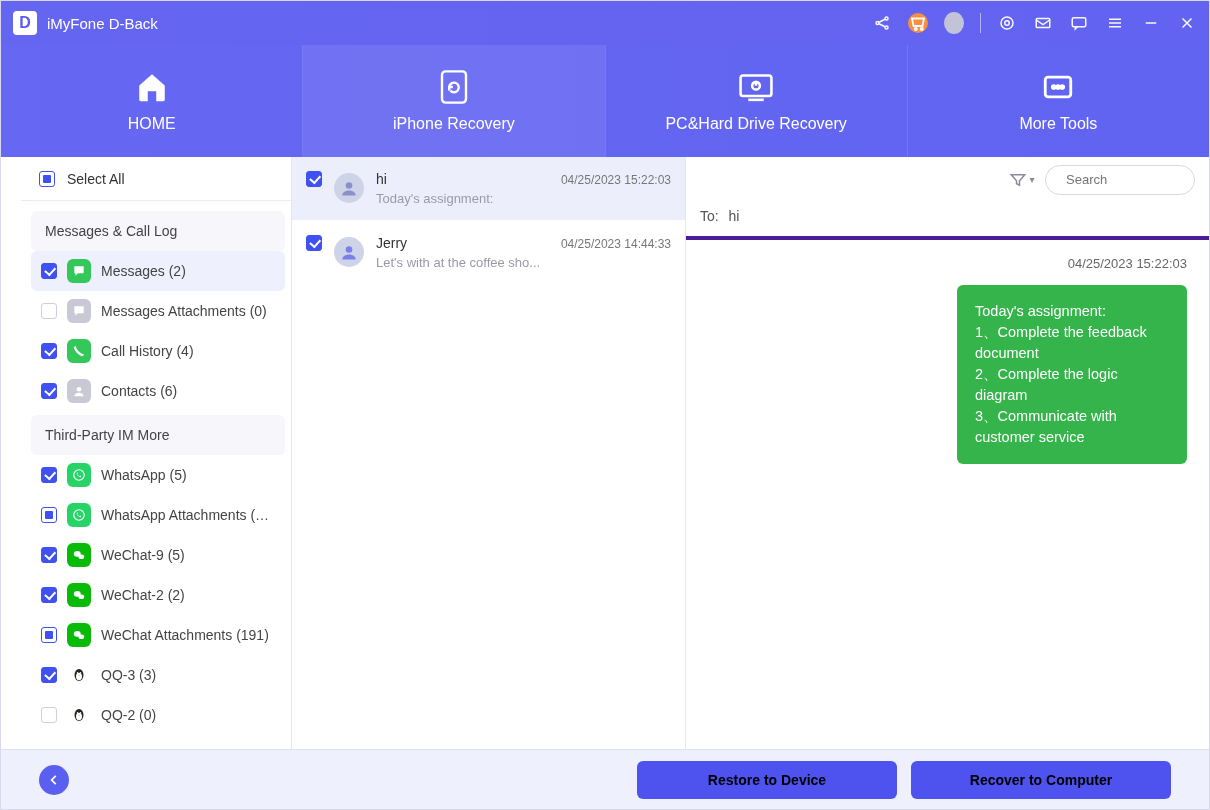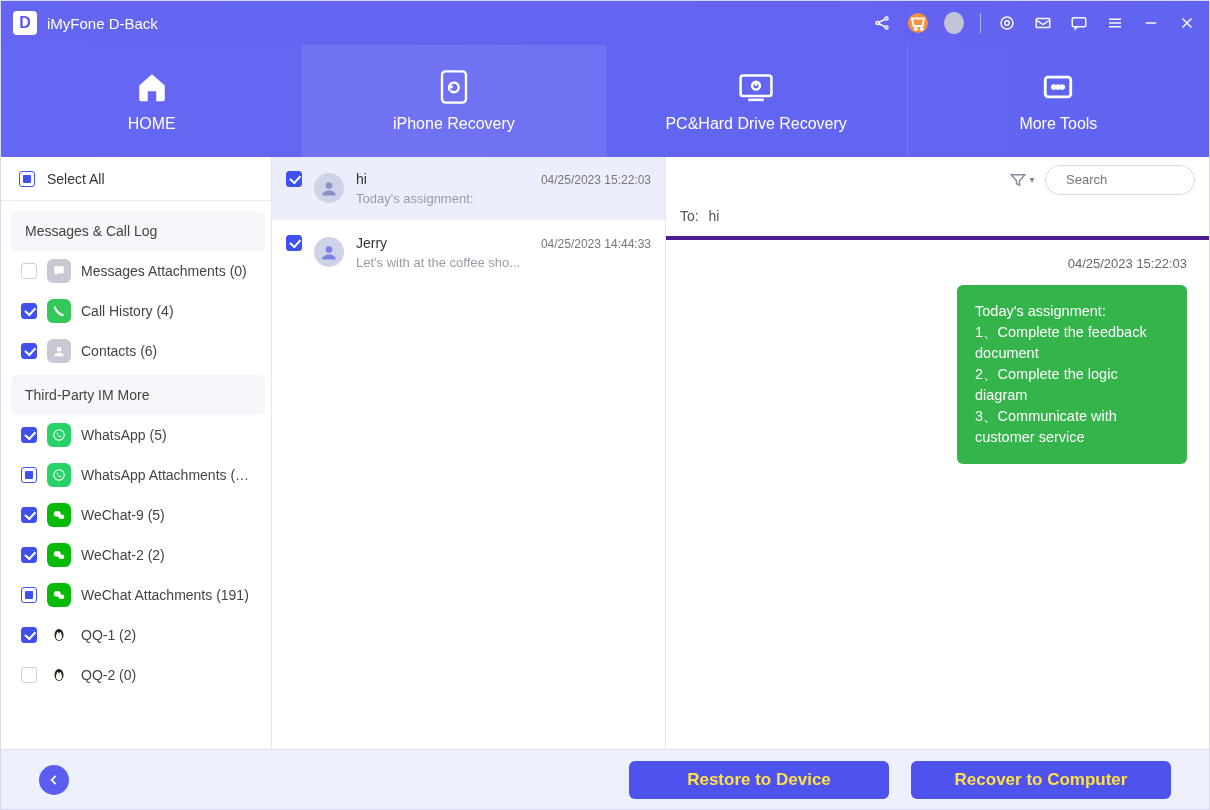--- a/index.html
+++ b/index.html
@@ -27,7 +27,7 @@
   .nav-sep { width:1px; background: rgba(255,255,255,0.12); }
   
   
-  .main { flex:1; display:flex; min-height:0; }
+  .main { flex:1; display:flex; min-height:0;margin-left:20px; }
   .sidebar { width: 271px; border-right:1px solid #e6e6ef; display:flex; flex-direction:column; }
   .select-all-row { height:44px; display:flex; align-items:center; padding:0 18px; border-bottom:1px solid #eaeaf3; gap:12px; font-size:14px; color:#333; }
   .cat-list { flex:1; overflow:auto; padding: 6px 6px 6px 10px; }

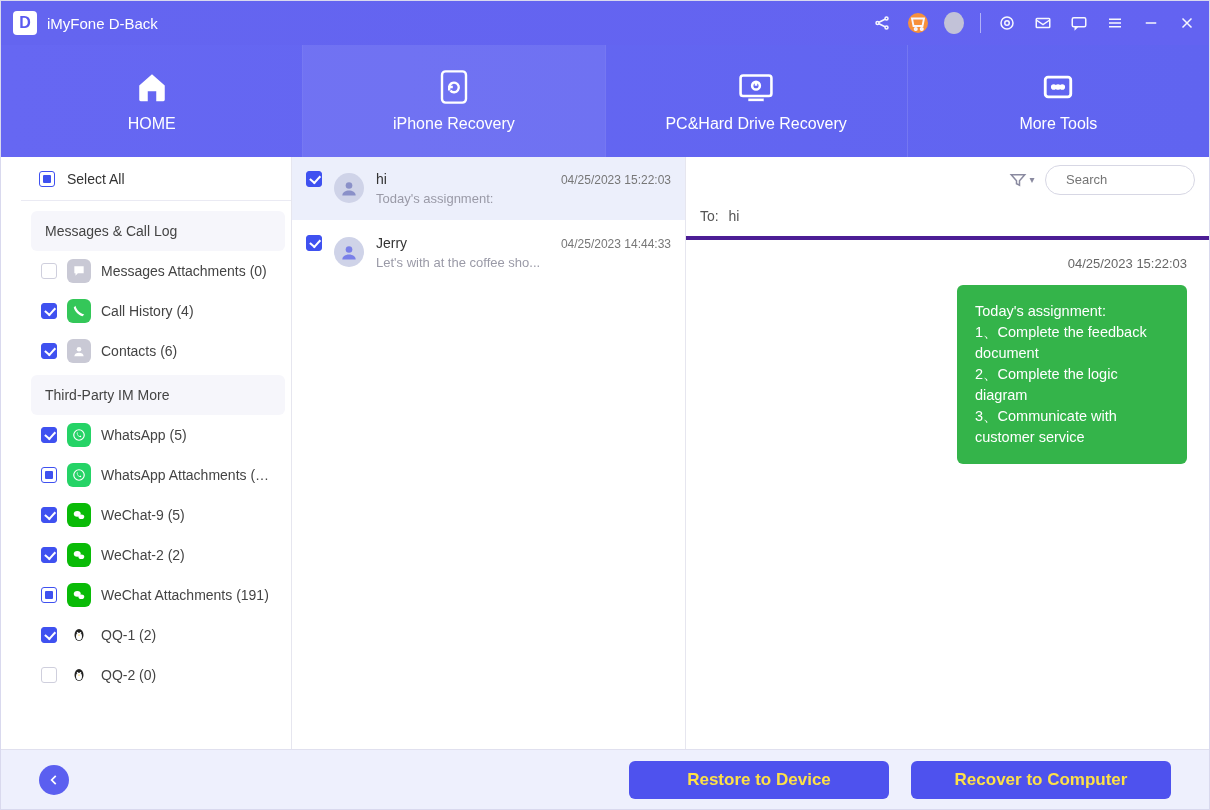--- a/index.html
+++ b/index.html
@@ -200,6 +200,15 @@
     <div class="cat-list">
       <div class="cat-header">Messages &amp; Call Log</div>
 
+      <div class="cat-item selected">
+        <div class="chk checked"></div>
+        <div class="app-bubble ic-green">
+            <svg width="14" height="14" viewBox="0 0 24 24" fill="#fff">
+              <path d="M4 4h16v12H10l-4 4V16H4z"></path>
+            </svg>
+          </div>
+        <div class="txt">Messages (2)</div>
+      </div>
       <div class="cat-item">
         <div class="chk empty"></div>
         <div class="app-bubble ic-grey">

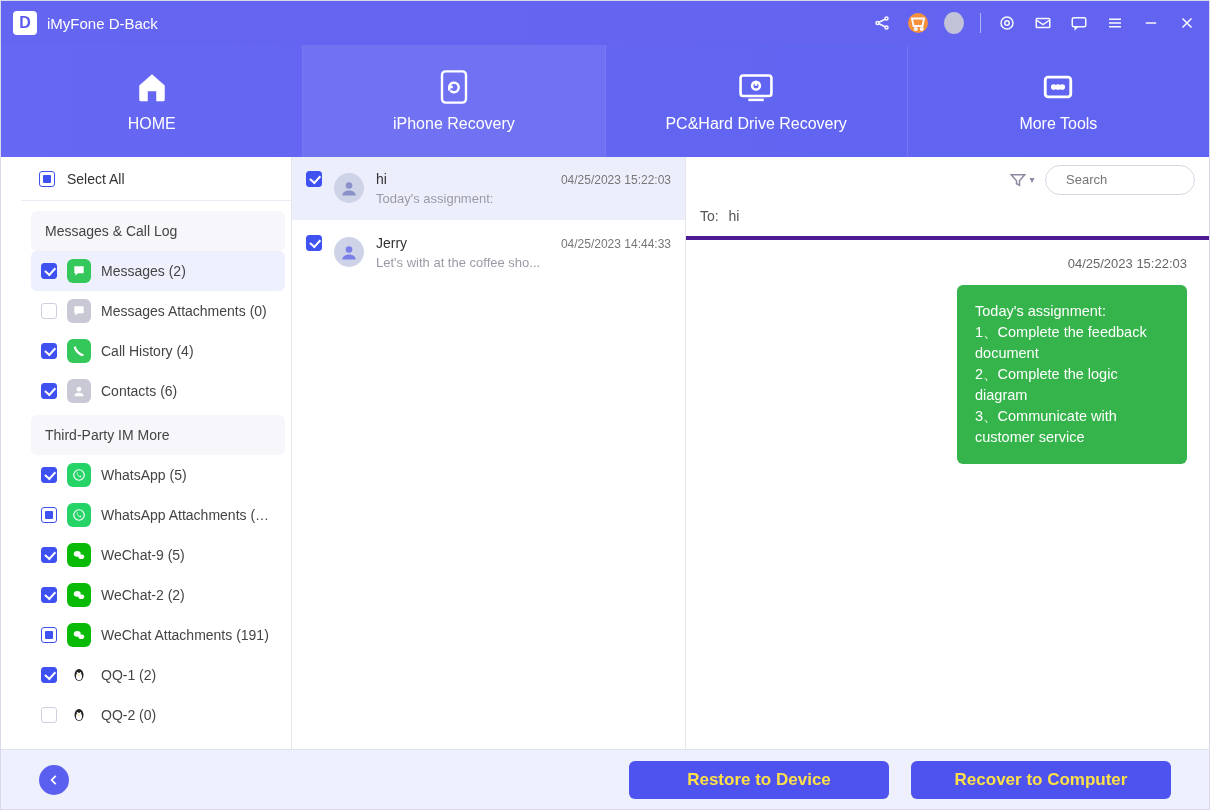--- a/index.html
+++ b/index.html
@@ -301,7 +301,7 @@
               <ellipse cx="12" cy="12" rx="1.3" ry=".8" fill="#f7c948"></ellipse>
             </svg>
           </div>
-        <div class="txt">QQ-1 (2)</div>
+        <div class="txt">QQ-3 (3)</div>
       </div>
       <div class="cat-item">
         <div class="chk empty"></div>

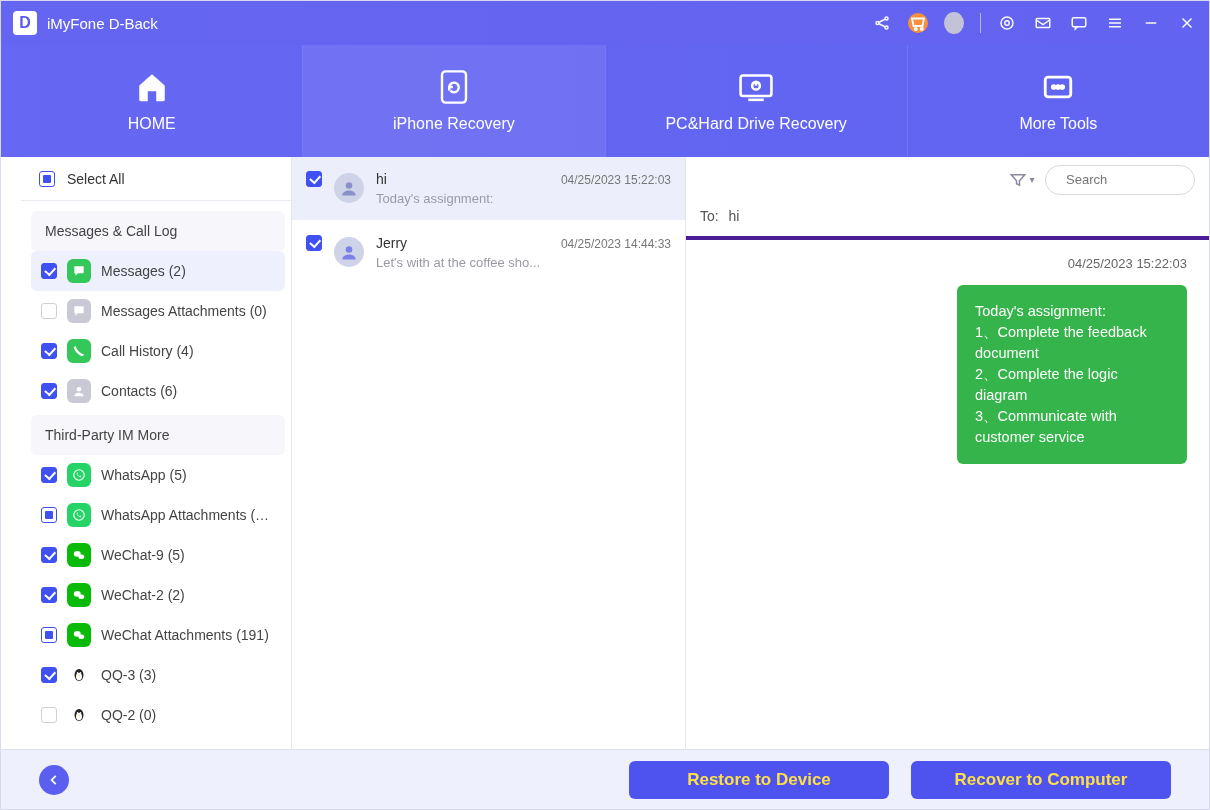--- a/index.html
+++ b/index.html
@@ -72,7 +72,7 @@
   .footer { height:60px; background:#eef0fd; border-top:1px solid #e0e0ef; display:flex; align-items:center; padding:0 38px; gap:14px;}
   .back-btn { width:30px; height:30px; border-radius:50%; background:#5b5ff0; display:flex; align-items:center; justify-content:center; cursor:pointer;}
   .footer-spacer { flex:1; }
-  .big-btn { height:38px; padding: 0 30px; min-width:260px; border-radius:6px; background:#4e52ee; color:#fde047; border:none; font-size:17px; font-weight:600; cursor:pointer;margin-left:8px;}
+  .big-btn { height:38px; padding: 0 30px; min-width:260px; border-radius:6px; background:#4e52ee; color:#000000; border:none; font-size:14px; font-weight:600; cursor:pointer;}
   
   
   .ic-green { background:#34c759; color:#fff;}

